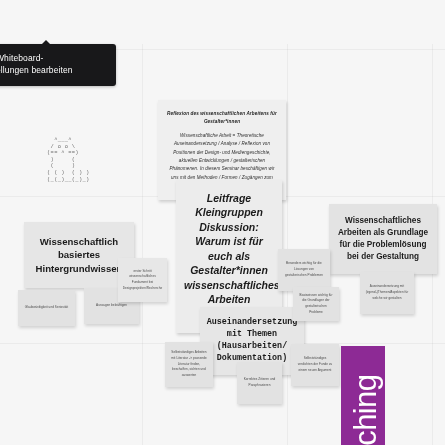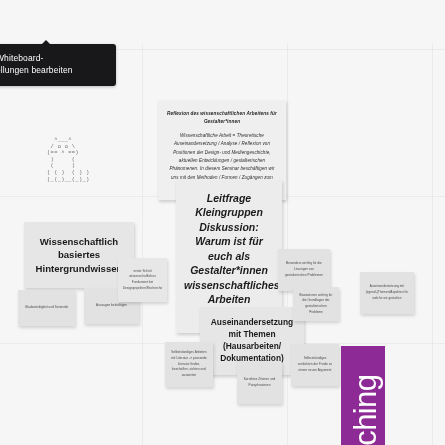--- a/index.html
+++ b/index.html
@@ -171,6 +171,7 @@
 
   <div class="card c-hinter">Wissenschaftlich basiertes Hintergrundwissen</div>
 
+  <div class="card c-grundlage">Wissenschaftliches Arbeiten als Grundlage für die Problemlösung bei der Gestaltung</div>
 
   <div class="card c-ausein">Auseinandersetzung mit Themen (Hausarbeiten/ Dokumentation)</div>
 

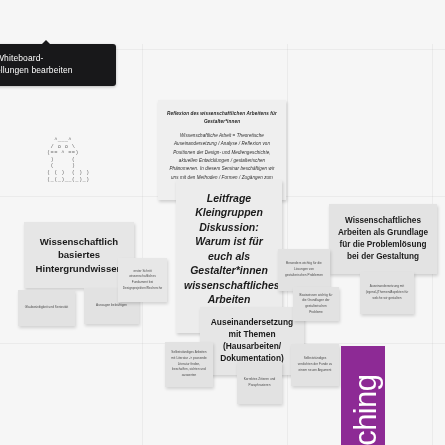--- a/index.html
+++ b/index.html
@@ -84,7 +84,7 @@
     left:200px;top:263px;width:104px;padding:10px 6px;
     background:#e6e6e6;
     text-align:center;font-weight:bold;
-    font-size:8.4px;line-height:1.42;
+    font-size:8.4px;line-height:1.42;font-family:Liberation Mono, monospace;
   }
   
   .note{

